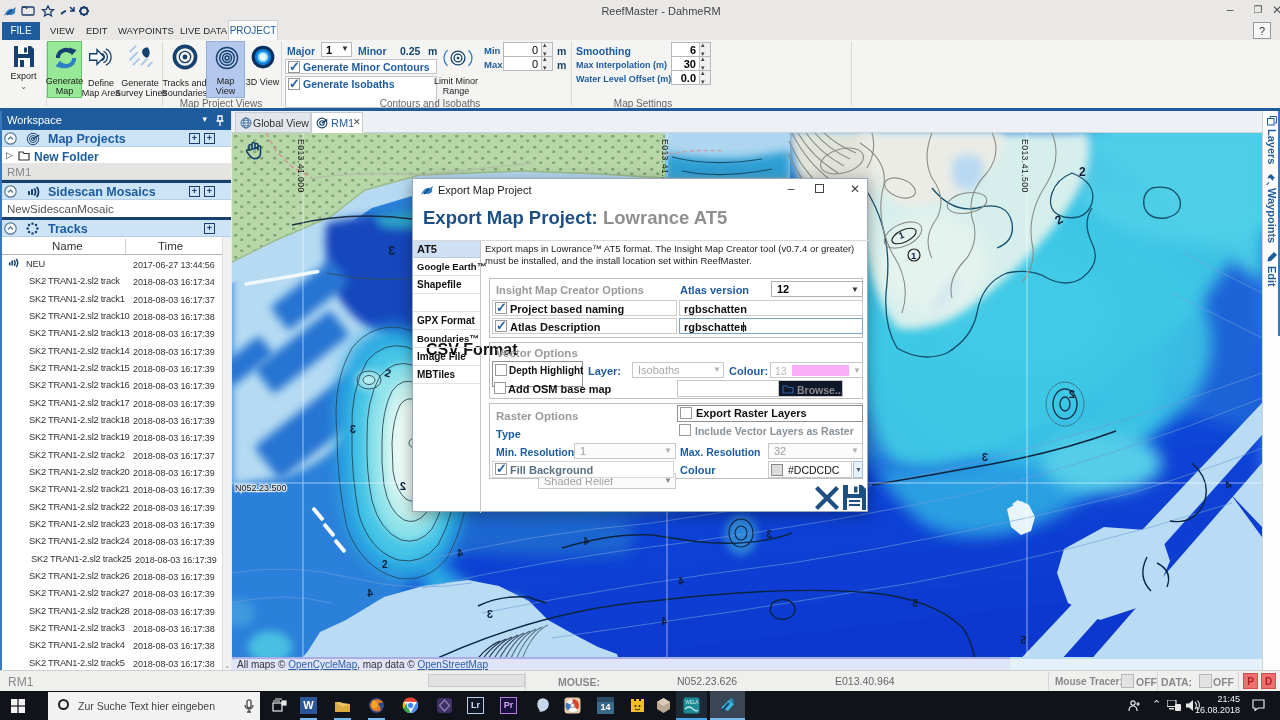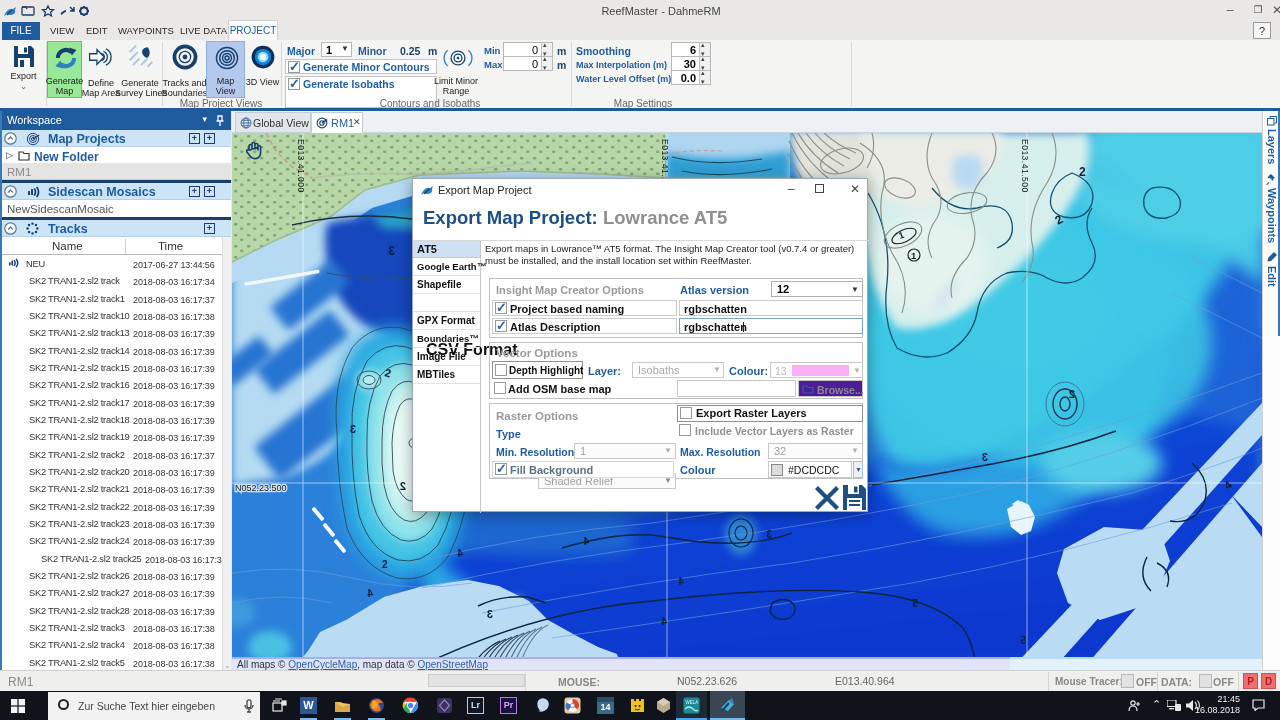--- a/index.html
+++ b/index.html
@@ -733,7 +733,7 @@
 
   <div class="abs" style="left:76px;top:163px;width:374px;height:57px;border:1px solid #c0c0c0;">
     <div class="abs" style="left:6px;top:4px;font-size:11.5px;font-weight:bold;color:#9a9a9a;">Vector Options</div>
-    <div class="abs" style="left:2px;top:18px;width:91px;height:18px;background:#fff;border:1px solid #909090;">
+    <div class="abs" style="left:2px;top:18px;width:91px;height:26px;background:#fff;border:1px solid #909090;">
           <div class="chk" style="left:2px;top:2px;"></div>
           <b style="position:absolute;left:16px;top:3px;font-size:10px;color:#111;white-space:nowrap;">Depth Highlight</b>
         </div>

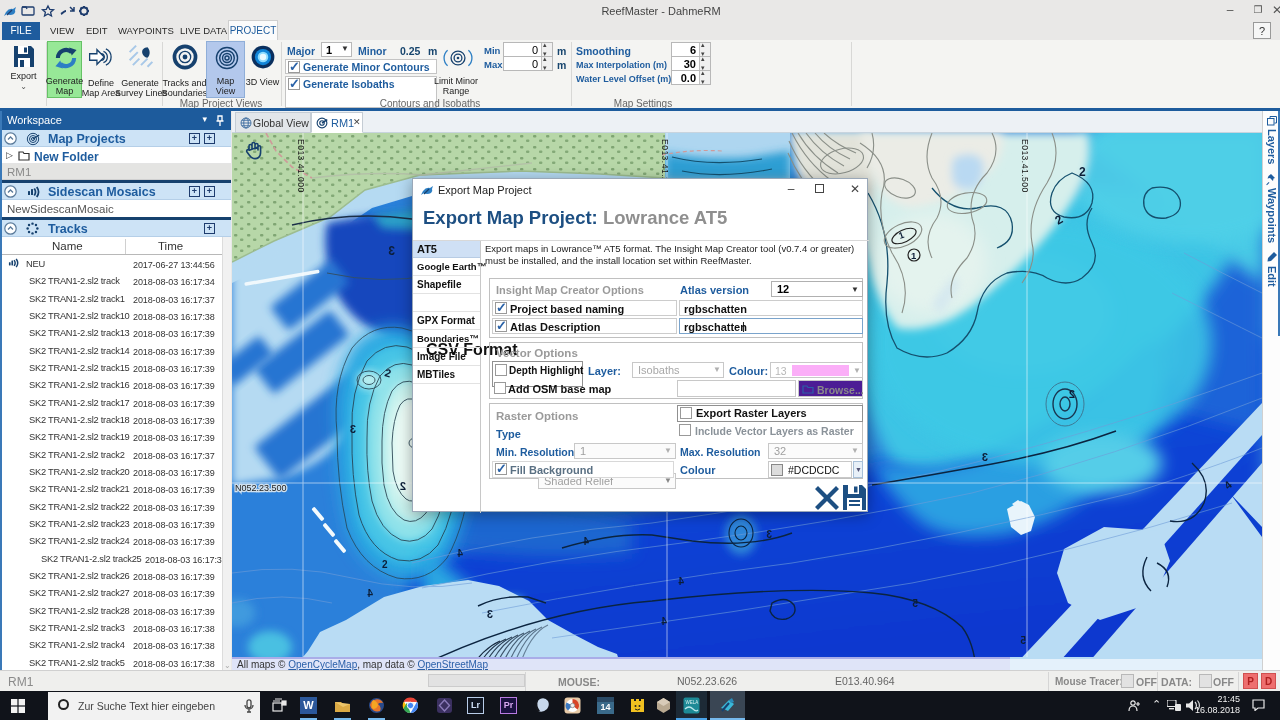--- a/index.html
+++ b/index.html
@@ -753,7 +753,7 @@
           <b style="position:absolute;left:16px;top:2px;font-size:11px;color:#111;">Add OSM base map</b>
         </div>
     <div class="abs" style="left:187px;top:37px;width:119px;height:17px;background:#fff;border:1px solid #c8c8c8;"></div>
-    <div class="abs" style="left:308px;top:37px;width:65px;height:17px;background:#4c1d95;border:1px solid #c8c8c8;">
+    <div class="abs" style="left:288px;top:37px;width:65px;height:17px;background:#0f172a;border:1px solid #c8c8c8;">
           <svg style="position:absolute;left:3px;top:3px" width="12" height="10" viewBox="0 0 12 10">
             <path d="M1 2 h4 l1 1.5 h5 v5.5 h-10 z" fill="none" stroke="#2a5fa8" stroke-width="1.2"></path>
           </svg>

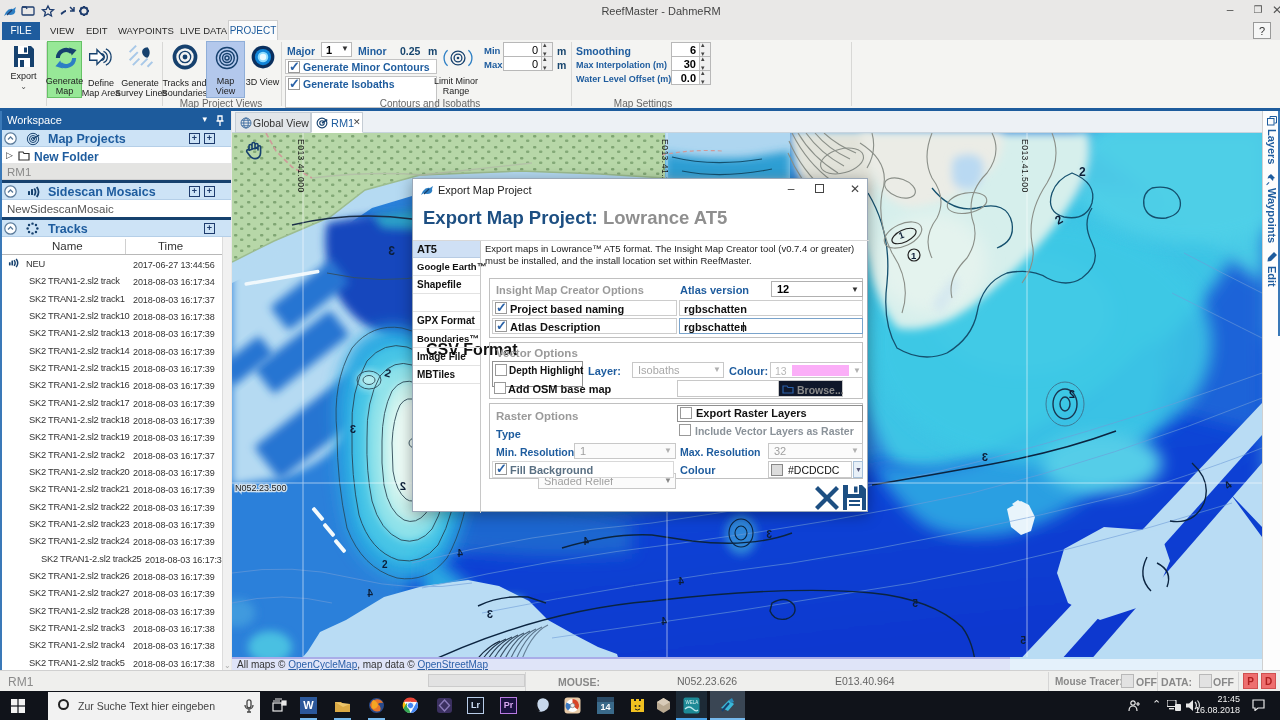--- a/index.html
+++ b/index.html
@@ -396,7 +396,7 @@
         <span style="position:absolute;left:29px;top:4px;font-size:9.3px;color:#333;letter-spacing:-0.25px;">SK2 TRAN1-2.sl2 track24</span>
         <span style="position:absolute;left:133px;top:4.5px;font-size:9px;color:#333;letter-spacing:-0.1px;">2018-08-03 16:17:39</span>
       </div>
-  <div class="abs" style="left:12px;top:420px;width:254px;height:17px;white-space:nowrap;padding-left:31px;">
+  <div class="abs" style="left:2px;top:420px;width:254px;height:17px;white-space:nowrap;padding-left:31px;">
         <span style="position:absolute;left:29px;top:4px;font-size:9.3px;color:#333;letter-spacing:-0.25px;">SK2 TRAN1-2.sl2 track25</span>
         <span style="position:absolute;left:133px;top:4.5px;font-size:9px;color:#333;letter-spacing:-0.1px;">2018-08-03 16:17:39</span>
       </div>

